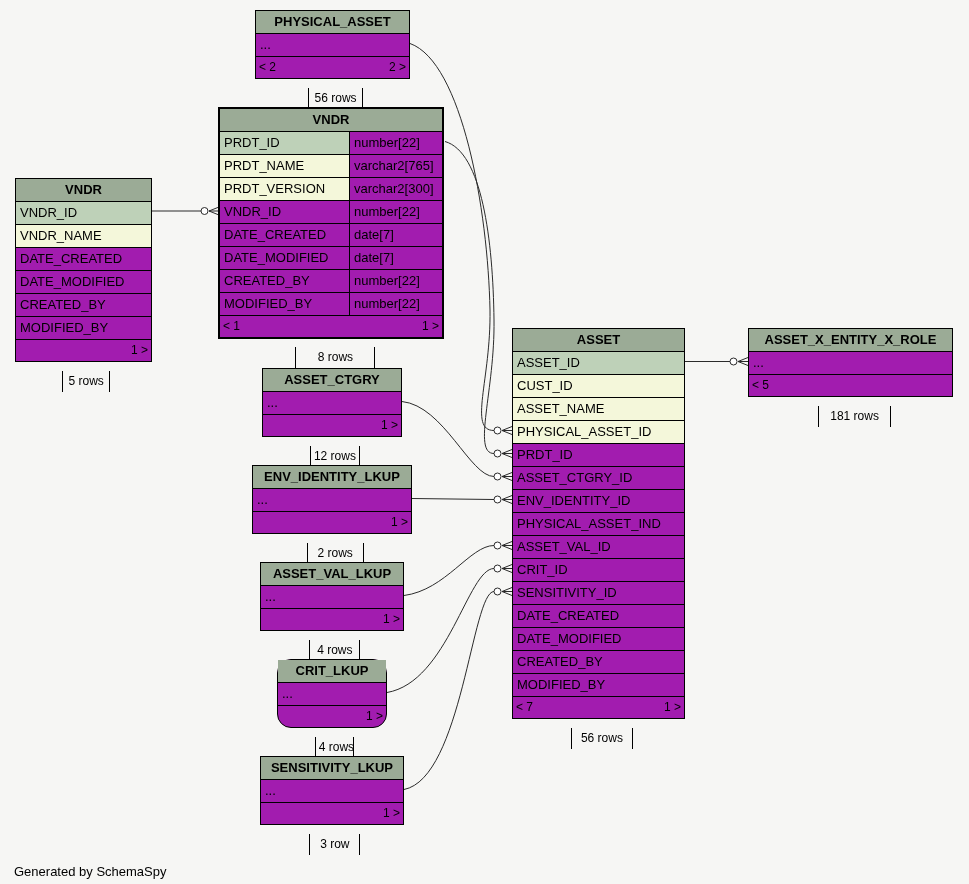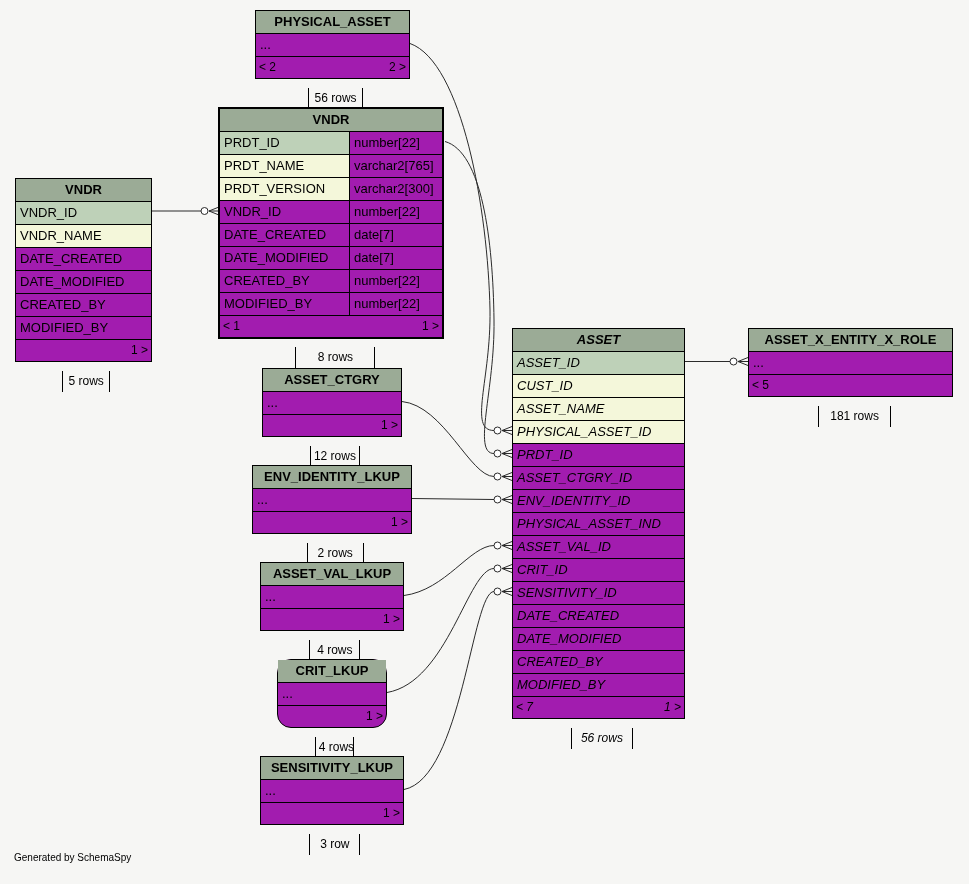--- a/index.html
+++ b/index.html
@@ -246,7 +246,7 @@
           <span class="fr">1 &gt;</span>
         </div>
       </div>
-      <div class="table" style="left: 512px; top: 328px; width: 173px; font-style: italic;">
+      <div class="table" style="left: 512px; top: 328px; width: 173px;">
         <div class="thead">ASSET</div>
         <div class="trow pk">
           <span class="cname">ASSET_ID</span>

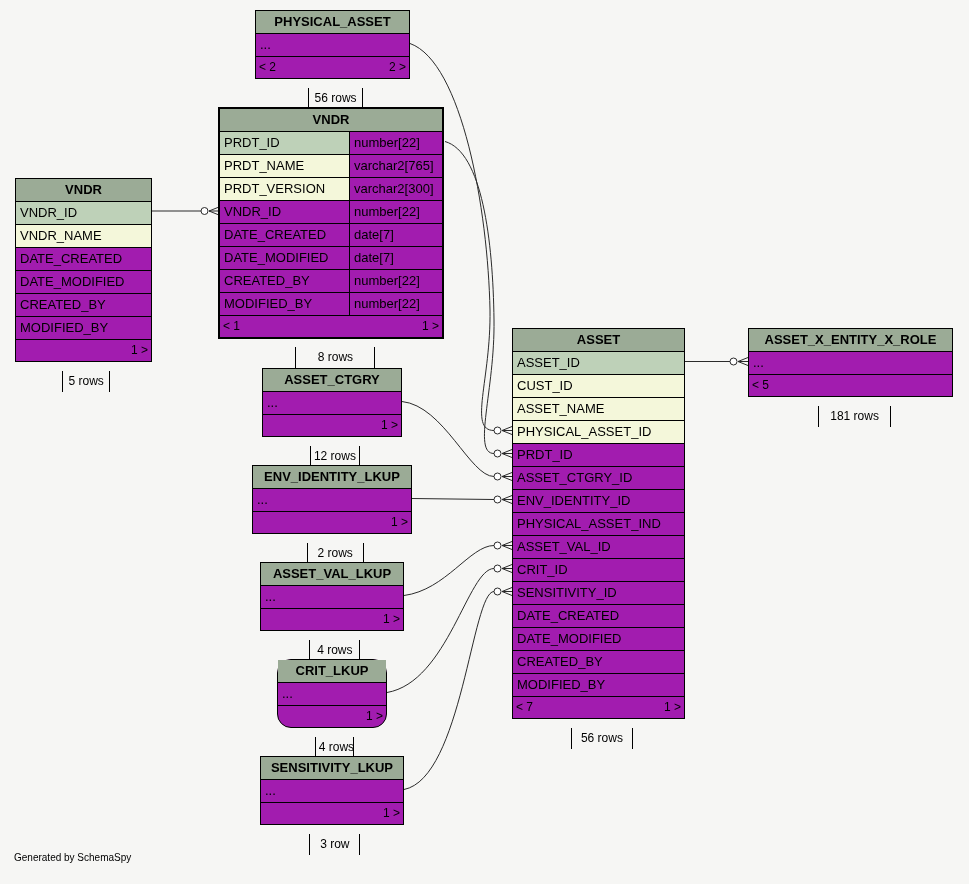--- a/index.html
+++ b/index.html
@@ -57,8 +57,8 @@
   #note {
     position: absolute;
     left: 14px;
-    bottom: 21px;
-    font-size: 10px;
+    bottom: 5px;
+    font-size: 13px;
     color: #000;
   }
 </style>

